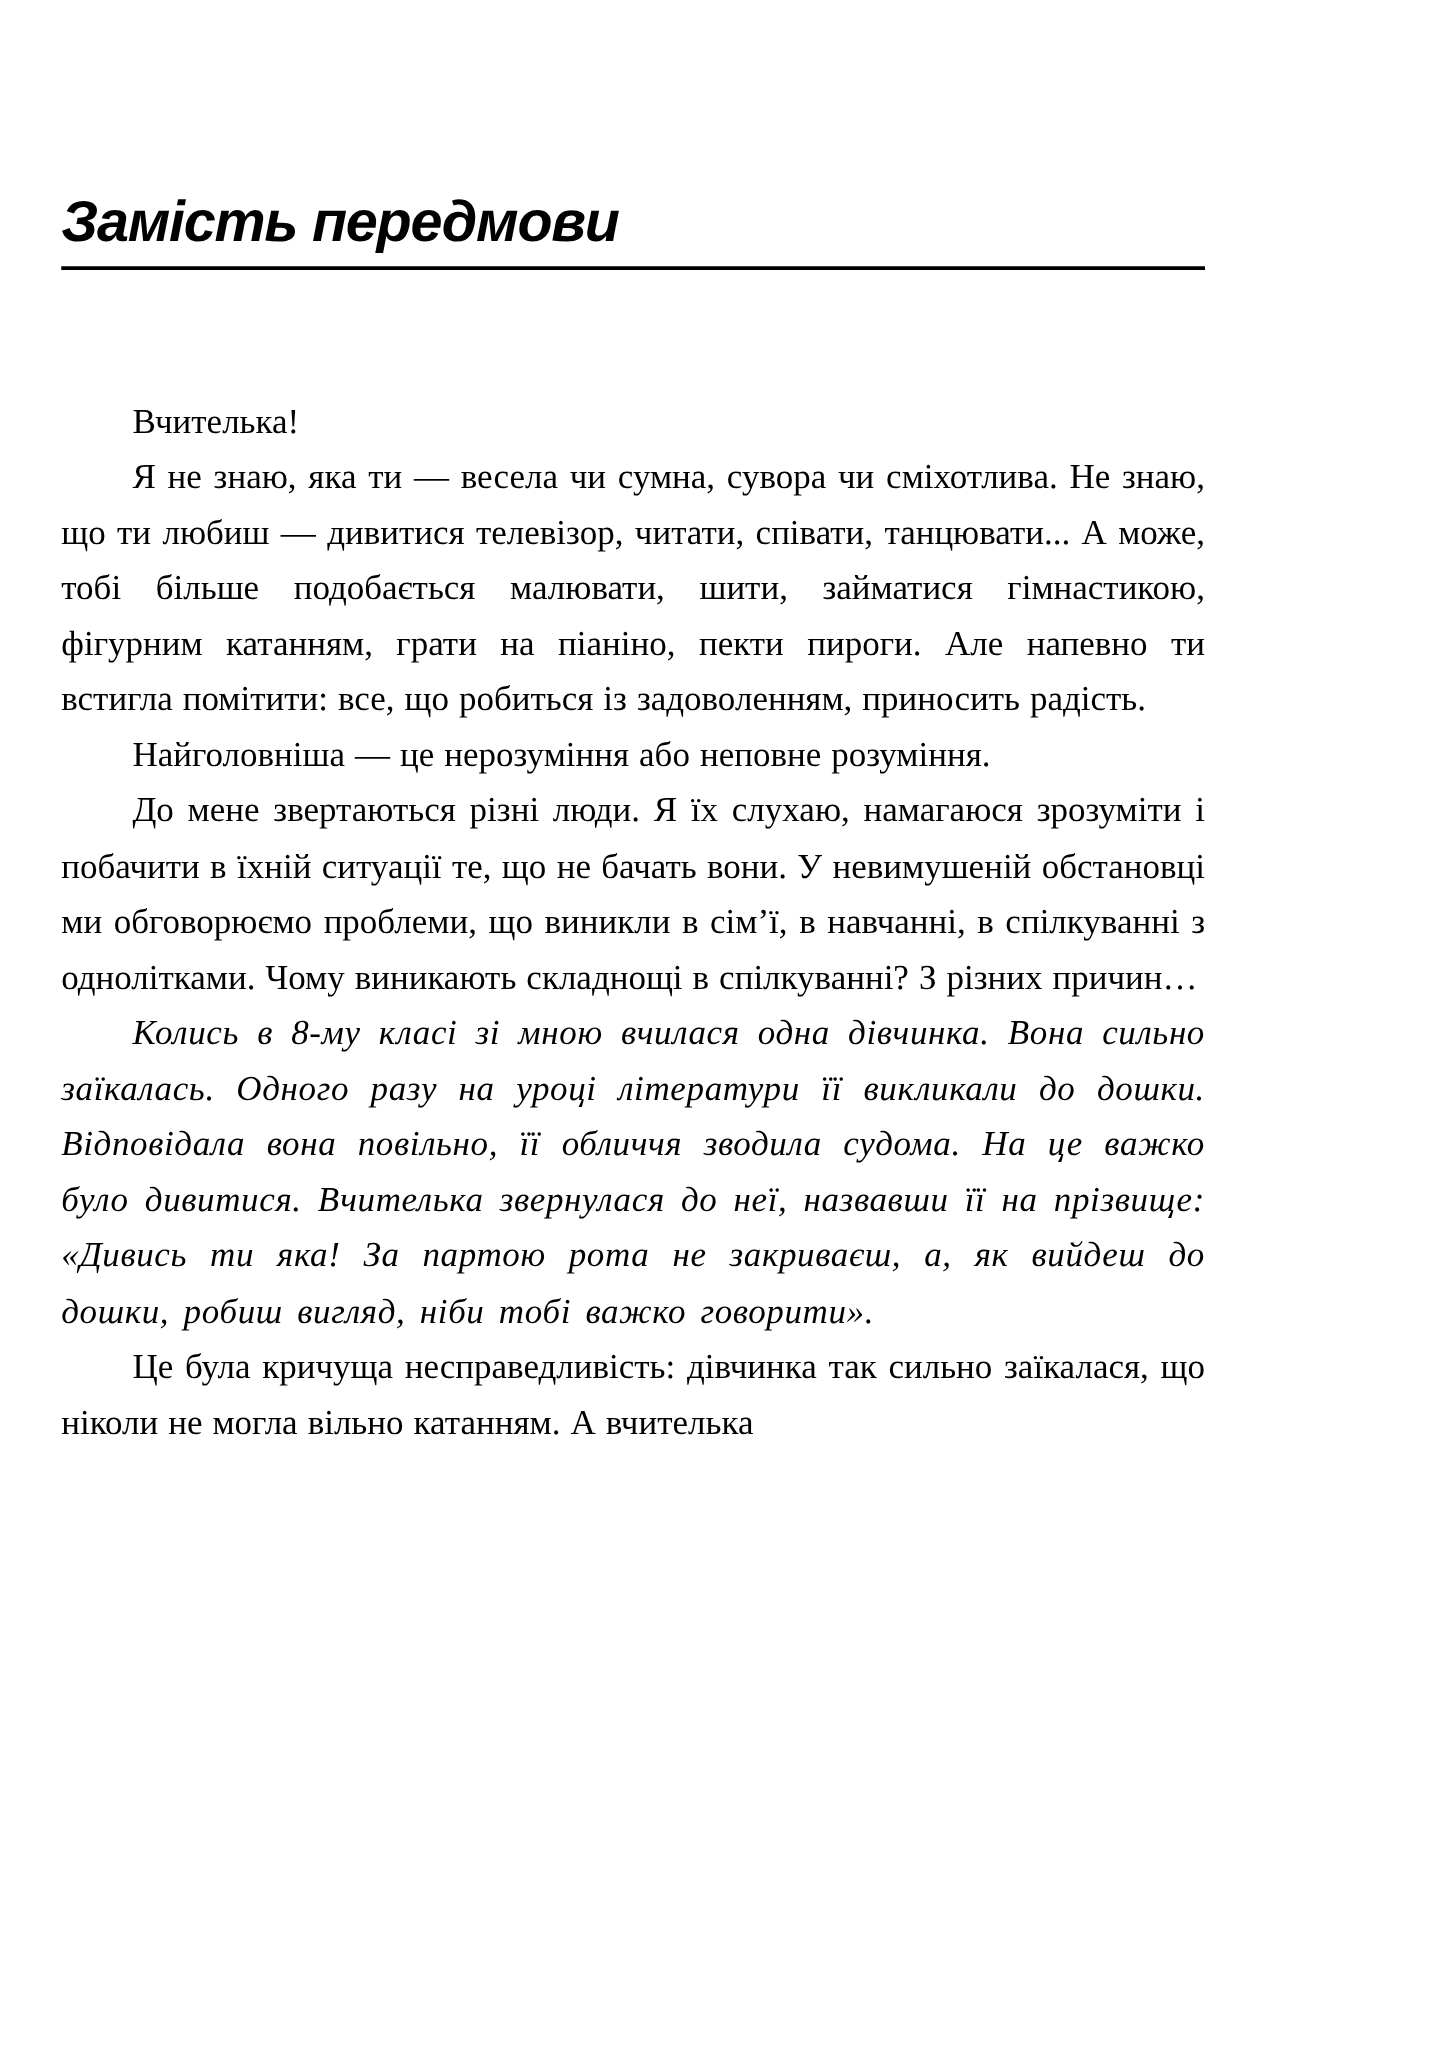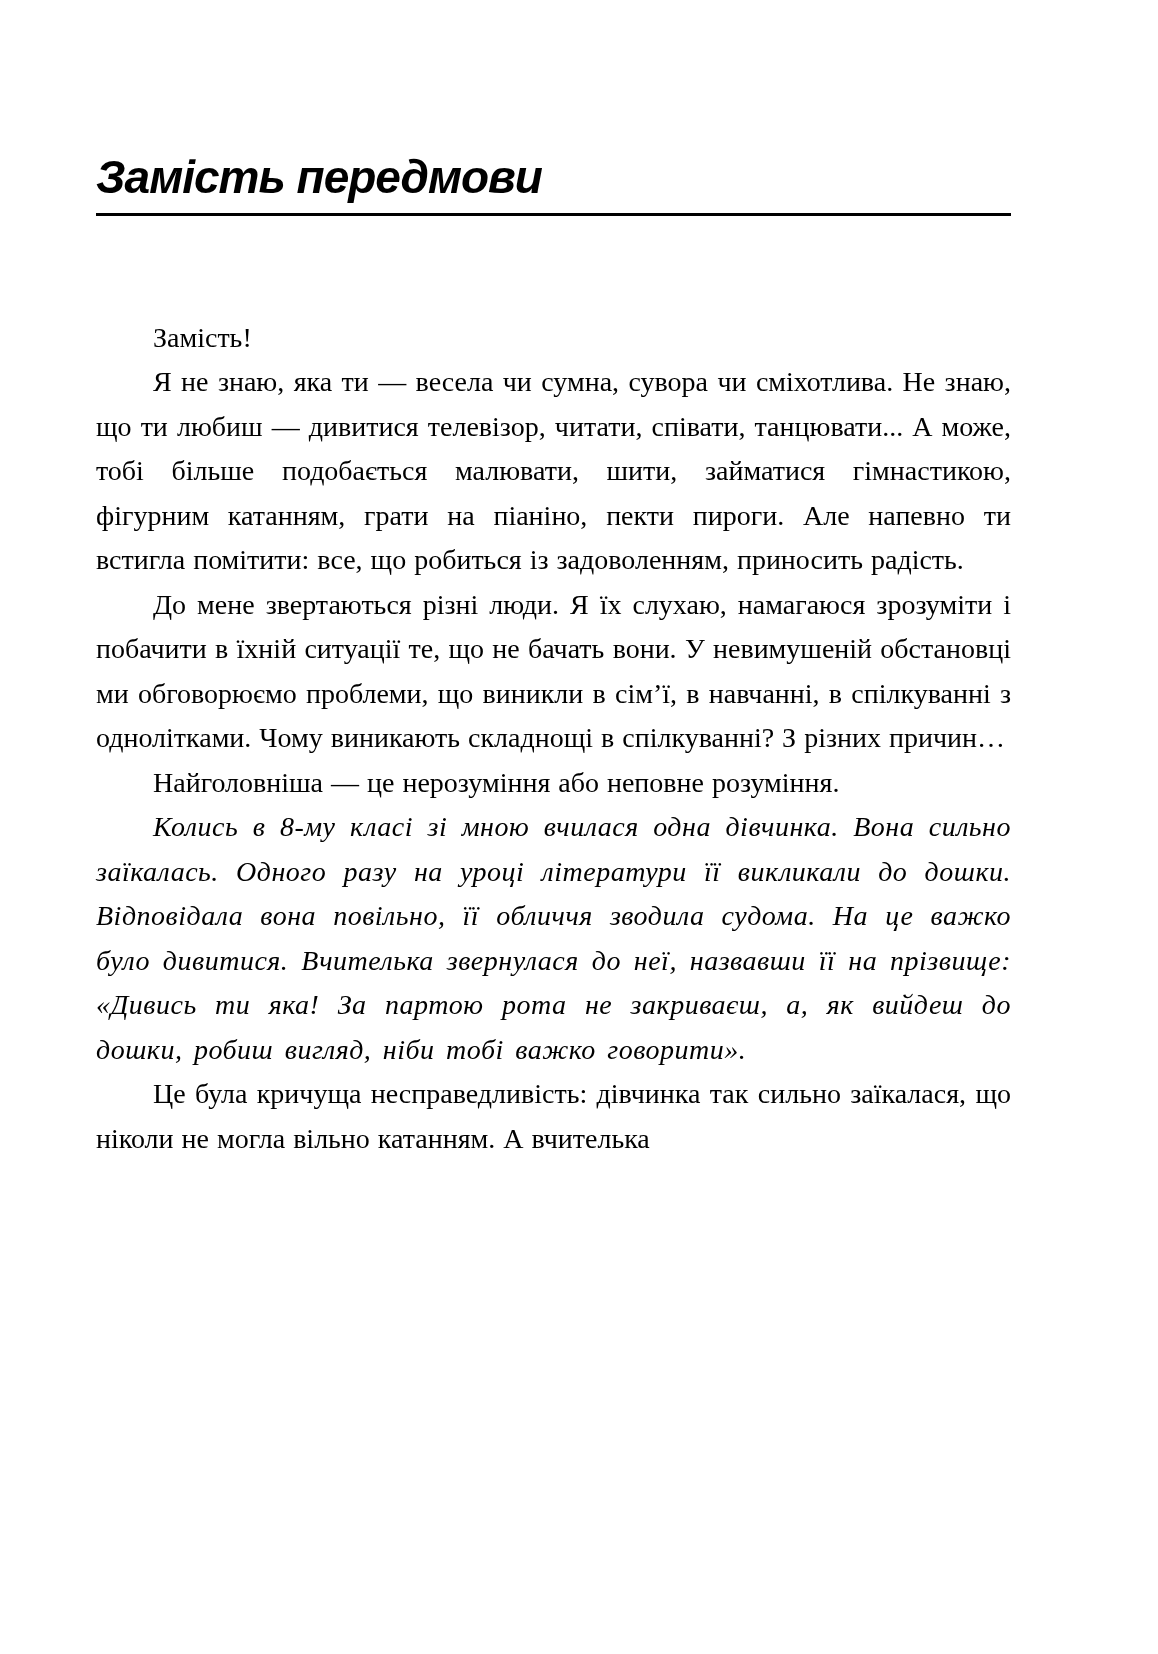--- a/index.html
+++ b/index.html
@@ -10,7 +10,7 @@
     height: 1654px;
     background: #ffffff;
     overflow: hidden;
-    padding: 152px 130px 0 96px;
+    padding: 152px 130px 0 49px;
     color: #000000;
   }
   .chapter-title {

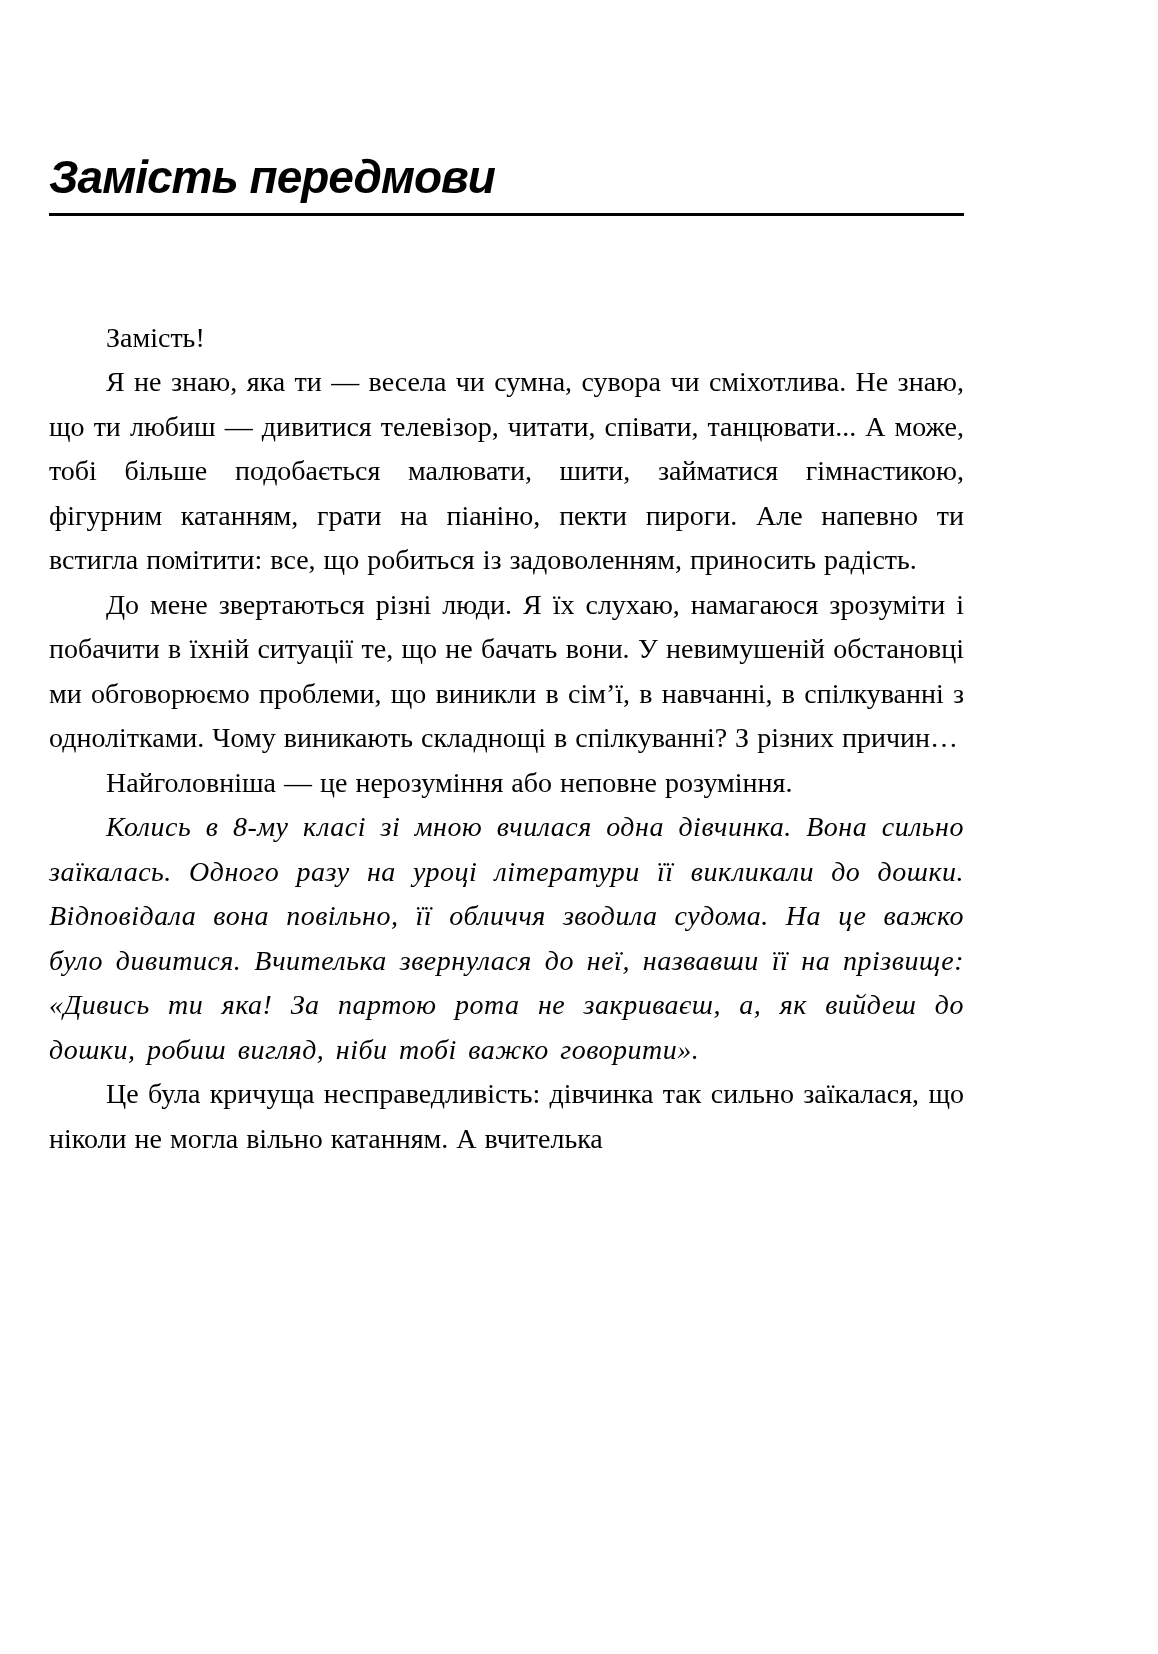--- a/index.html
+++ b/index.html
@@ -54,7 +54,7 @@
   <h1 class="chapter-title">Замість передмови</h1>
   <div class="title-divider"></div>
   <div class="body-text">
-      <p class="para">Замість!</p>
+      <p class="para">Вчителька!</p>
       <p class="para">Я не знаю, яка ти — весела чи сумна, сувора чи сміхотлива. Не знаю, що ти любиш — дивитися телевізор, читати, співати, танцювати... А може, тобі більше подобається малювати, шити, займатися гімнастикою, фігурним катанням, грати на піаніно, пекти пироги. Але напевно ти встигла помітити: все, що робиться із задоволенням, приносить радість.</p>
       <p class="para">До мене звертаються різні люди. Я їх слухаю, намагаюся зрозуміти і побачити в їхній ситуації те, що не бачать вони. У невимушеній обстановці ми обговорюємо проблеми, що виникли в сім’ї, в навчанні, в спілкуванні з однолітками. Чому виникають складнощі в спілкуванні? З різних причин…</p>
       <p class="para">Найголовніша — це нерозуміння або неповне розуміння.</p>

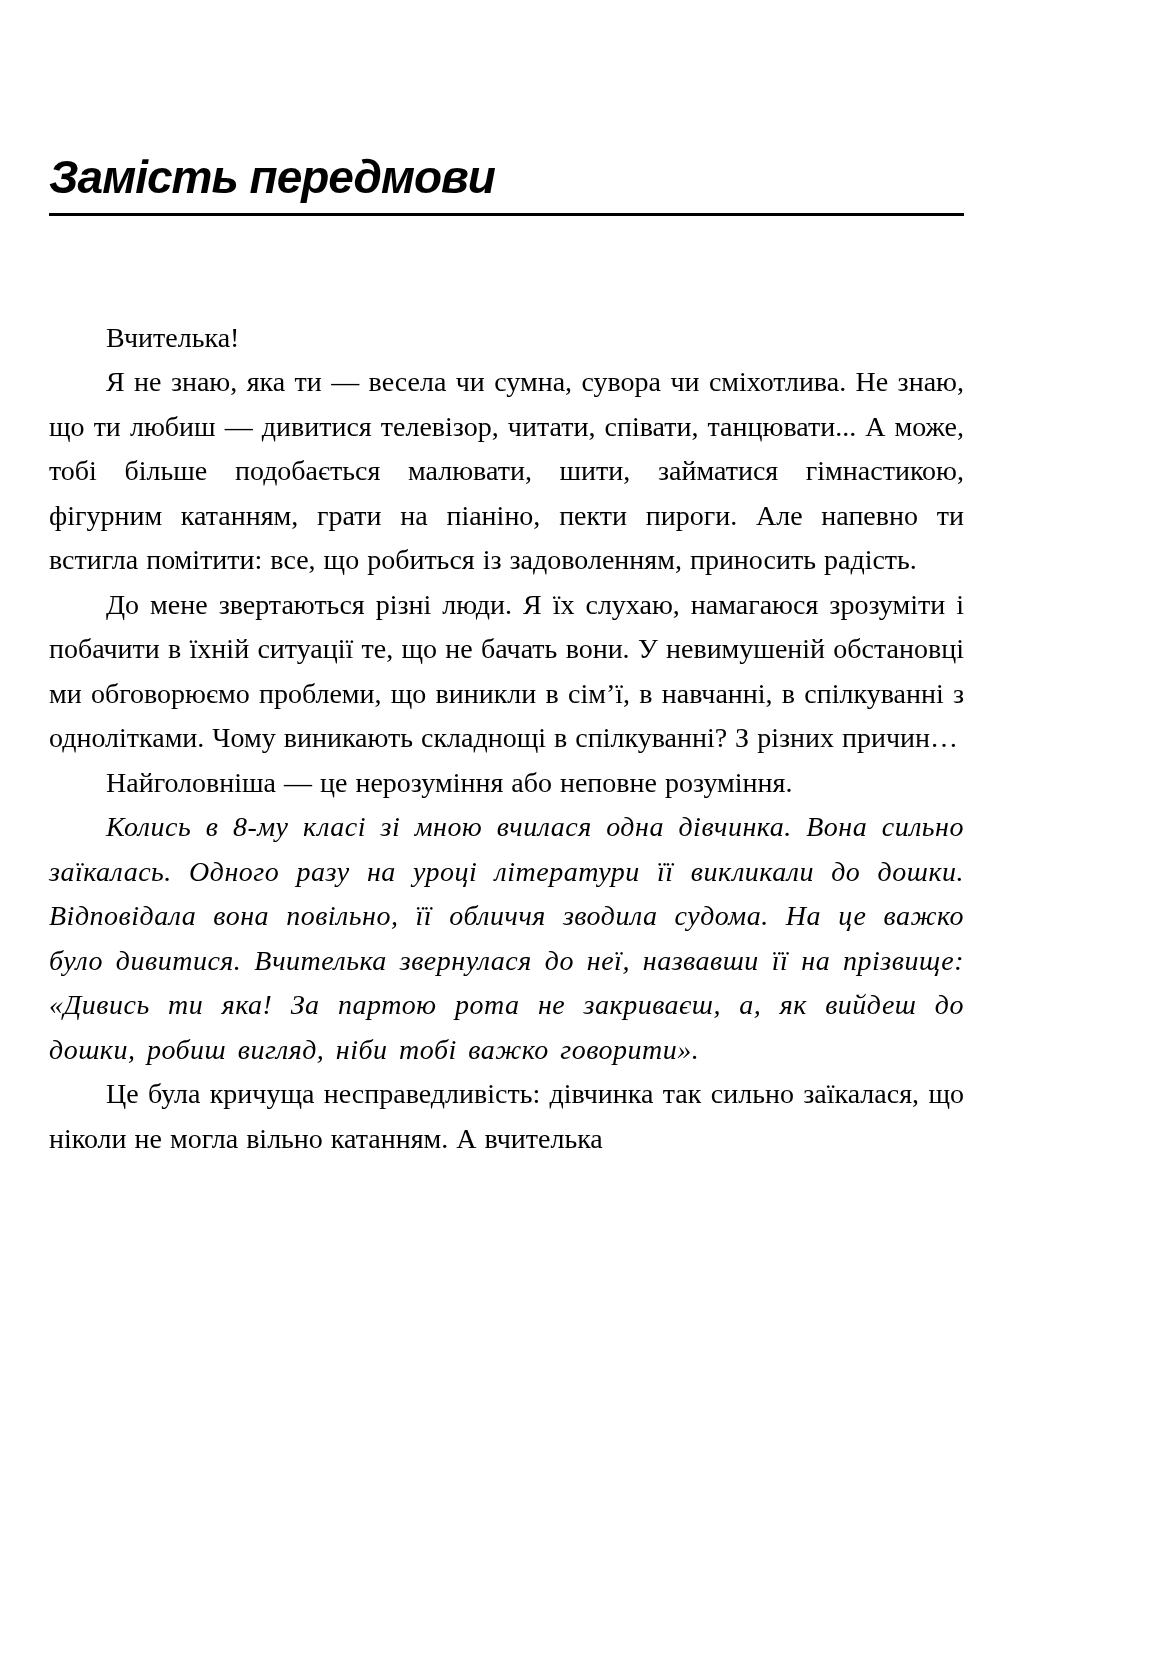--- a/index.html
+++ b/index.html
@@ -56,8 +56,8 @@
   <div class="body-text">
       <p class="para">Вчителька!</p>
       <p class="para">Я не знаю, яка ти — весела чи сумна, сувора чи сміхотлива. Не знаю, що ти любиш — дивитися телевізор, читати, співати, танцювати... А може, тобі більше подобається малювати, шити, займатися гімнастикою, фігурним катанням, грати на піаніно, пекти пироги. Але напевно ти встигла помітити: все, що робиться із задоволенням, приносить радість.</p>
+      <p class="para">Найголовніша — це нерозуміння або неповне розуміння.</p>
       <p class="para">До мене звертаються різні люди. Я їх слухаю, намагаюся зрозуміти і побачити в їхній ситуації те, що не бачать вони. У невимушеній обстановці ми обговорюємо проблеми, що виникли в сім’ї, в навчанні, в спілкуванні з однолітками. Чому виникають складнощі в спілкуванні? З різних причин…</p>
-      <p class="para">Найголовніша — це нерозуміння або неповне розуміння.</p>
       <p class="para italic">Колись в 8-му класі зі мною вчилася одна дівчинка. Вона сильно заїкалась. Одного разу на уроці літератури її викликали до дошки. Відповідала вона повільно, її обличчя зводила судома. На це важко було дивитися. Вчителька звернулася до неї, назвавши її на прізвище: «Дивись ти яка! За партою рота не закриваєш, а, як вийдеш до дошки, робиш вигляд, ніби тобі важко говорити».</p>
       <p class="para">Це була кричуща несправедливість: дівчинка так сильно заїкалася, що ніколи не могла вільно катанням. А вчителька</p>
     </div>

